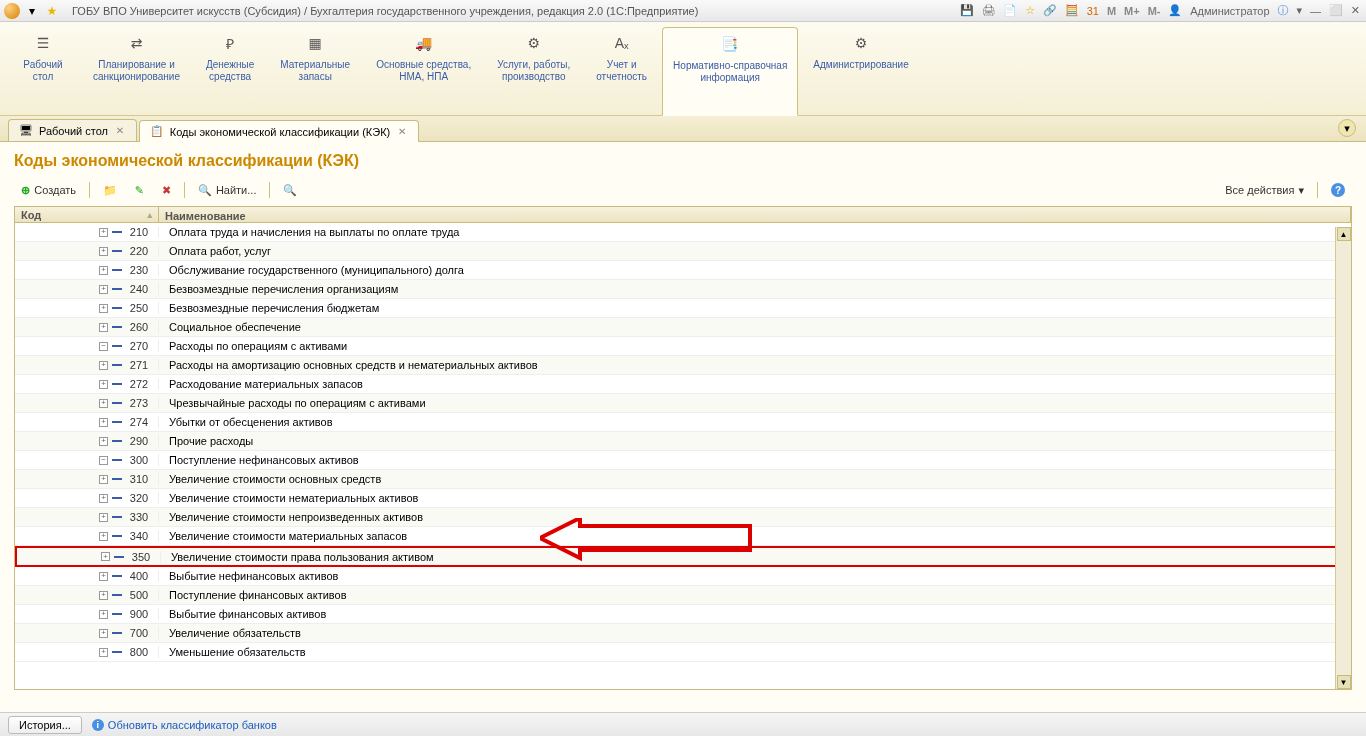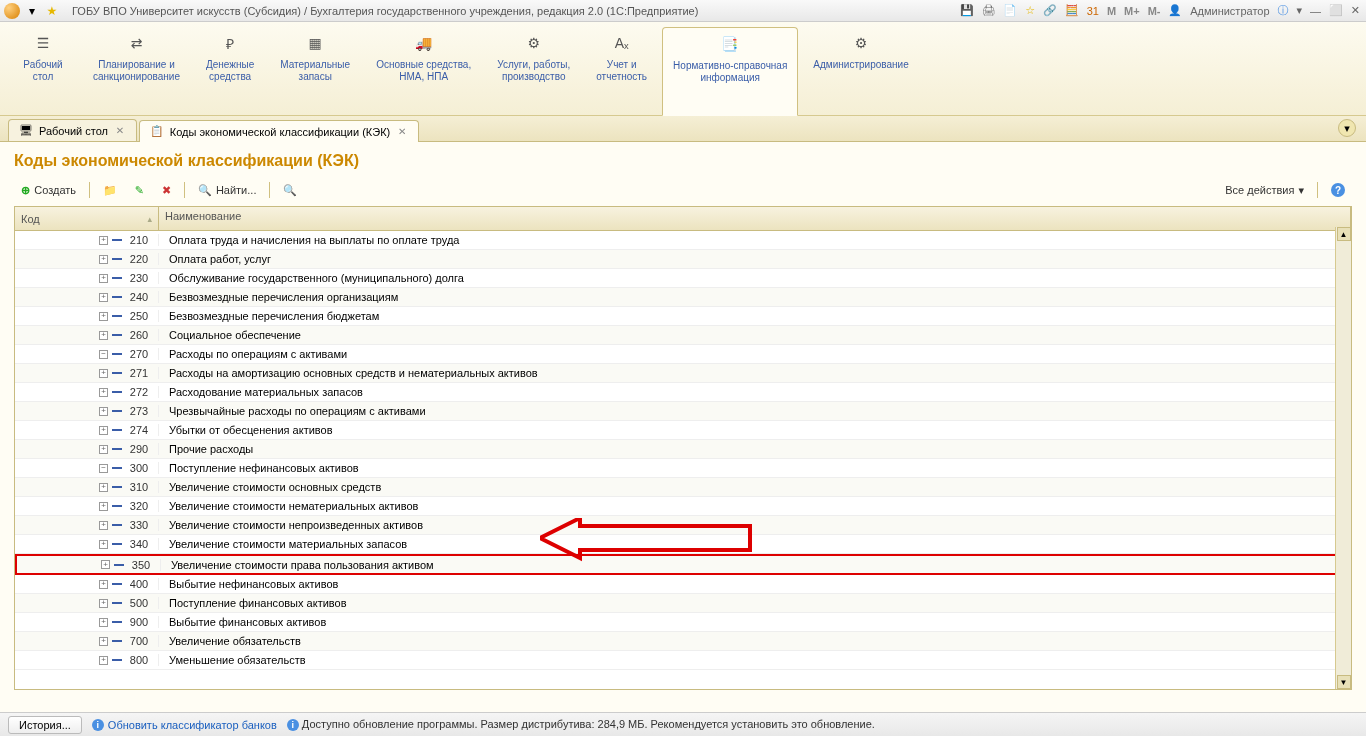--- a/index.html
+++ b/index.html
@@ -35,7 +35,7 @@
 .all-actions { color: #333; }
 
 .grid { border: 1px solid #c8bb80; background: #fff; height: calc(100% - 76px); position: relative; }
-.grid-header { display: flex; background: linear-gradient(#f7f2df,#ece3bf); border-bottom: 1px solid #c8bb80; height: 24px; }
+.grid-header { display: flex; background: linear-gradient(#f7f2df,#ece3bf); border-bottom: 1px solid #c8bb80; height: 16px; font-weight: bold; }
 .gh-cell { padding: 3px 6px; border-right: 1px solid #c8bb80; font-size: 11px; color: #555; }
 .gh-code { width: 144px; display: flex; align-items: center; }
 .gh-name { flex: 1; }

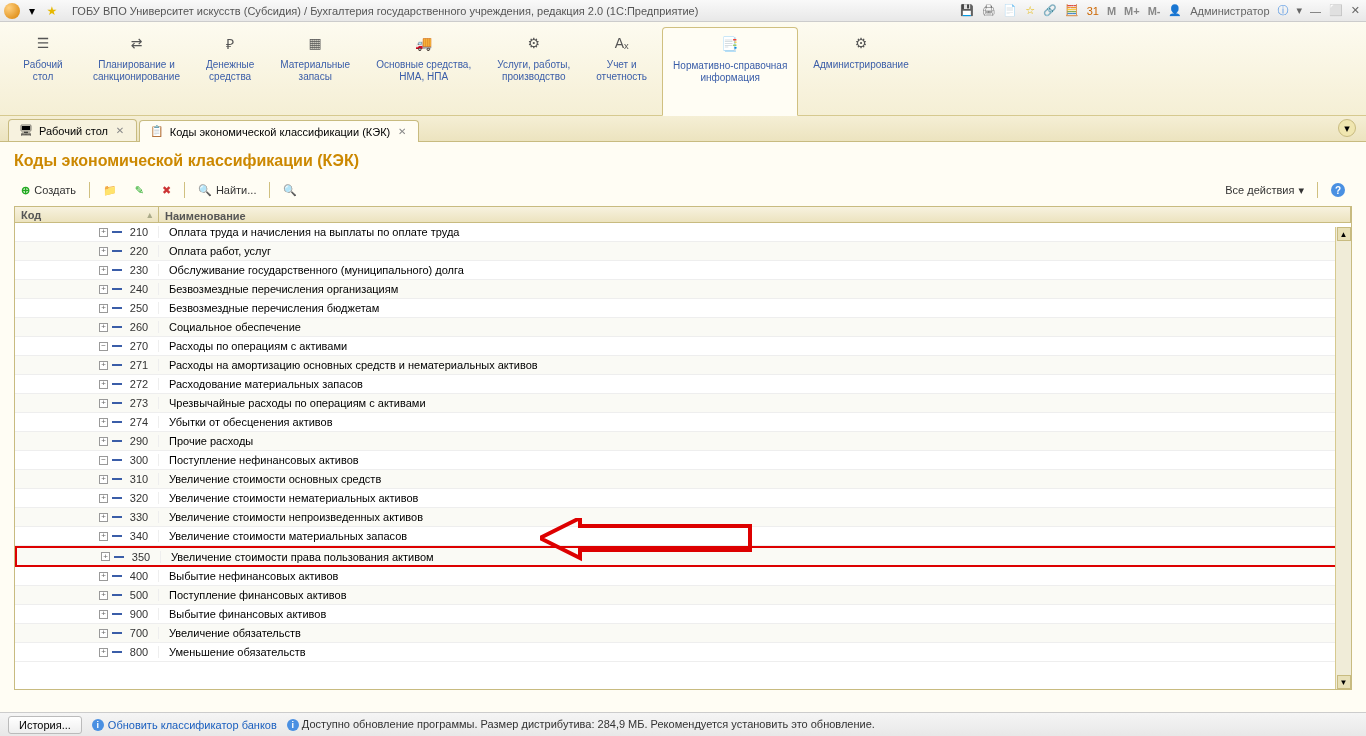--- a/index.html
+++ b/index.html
@@ -397,10 +397,6 @@
     <span class="status-info-icon">i</span>
     <span>Обновить классификатор банков</span>
   </span>
-  <span class="status-text">
-    <span class="status-info-icon">i</span>
-    <span>Доступно обновление программы. Размер дистрибутива: 284,9 МБ. Рекомендуется установить это обновление.</span>
-  </span>
 </div>
 
 </body></html>

